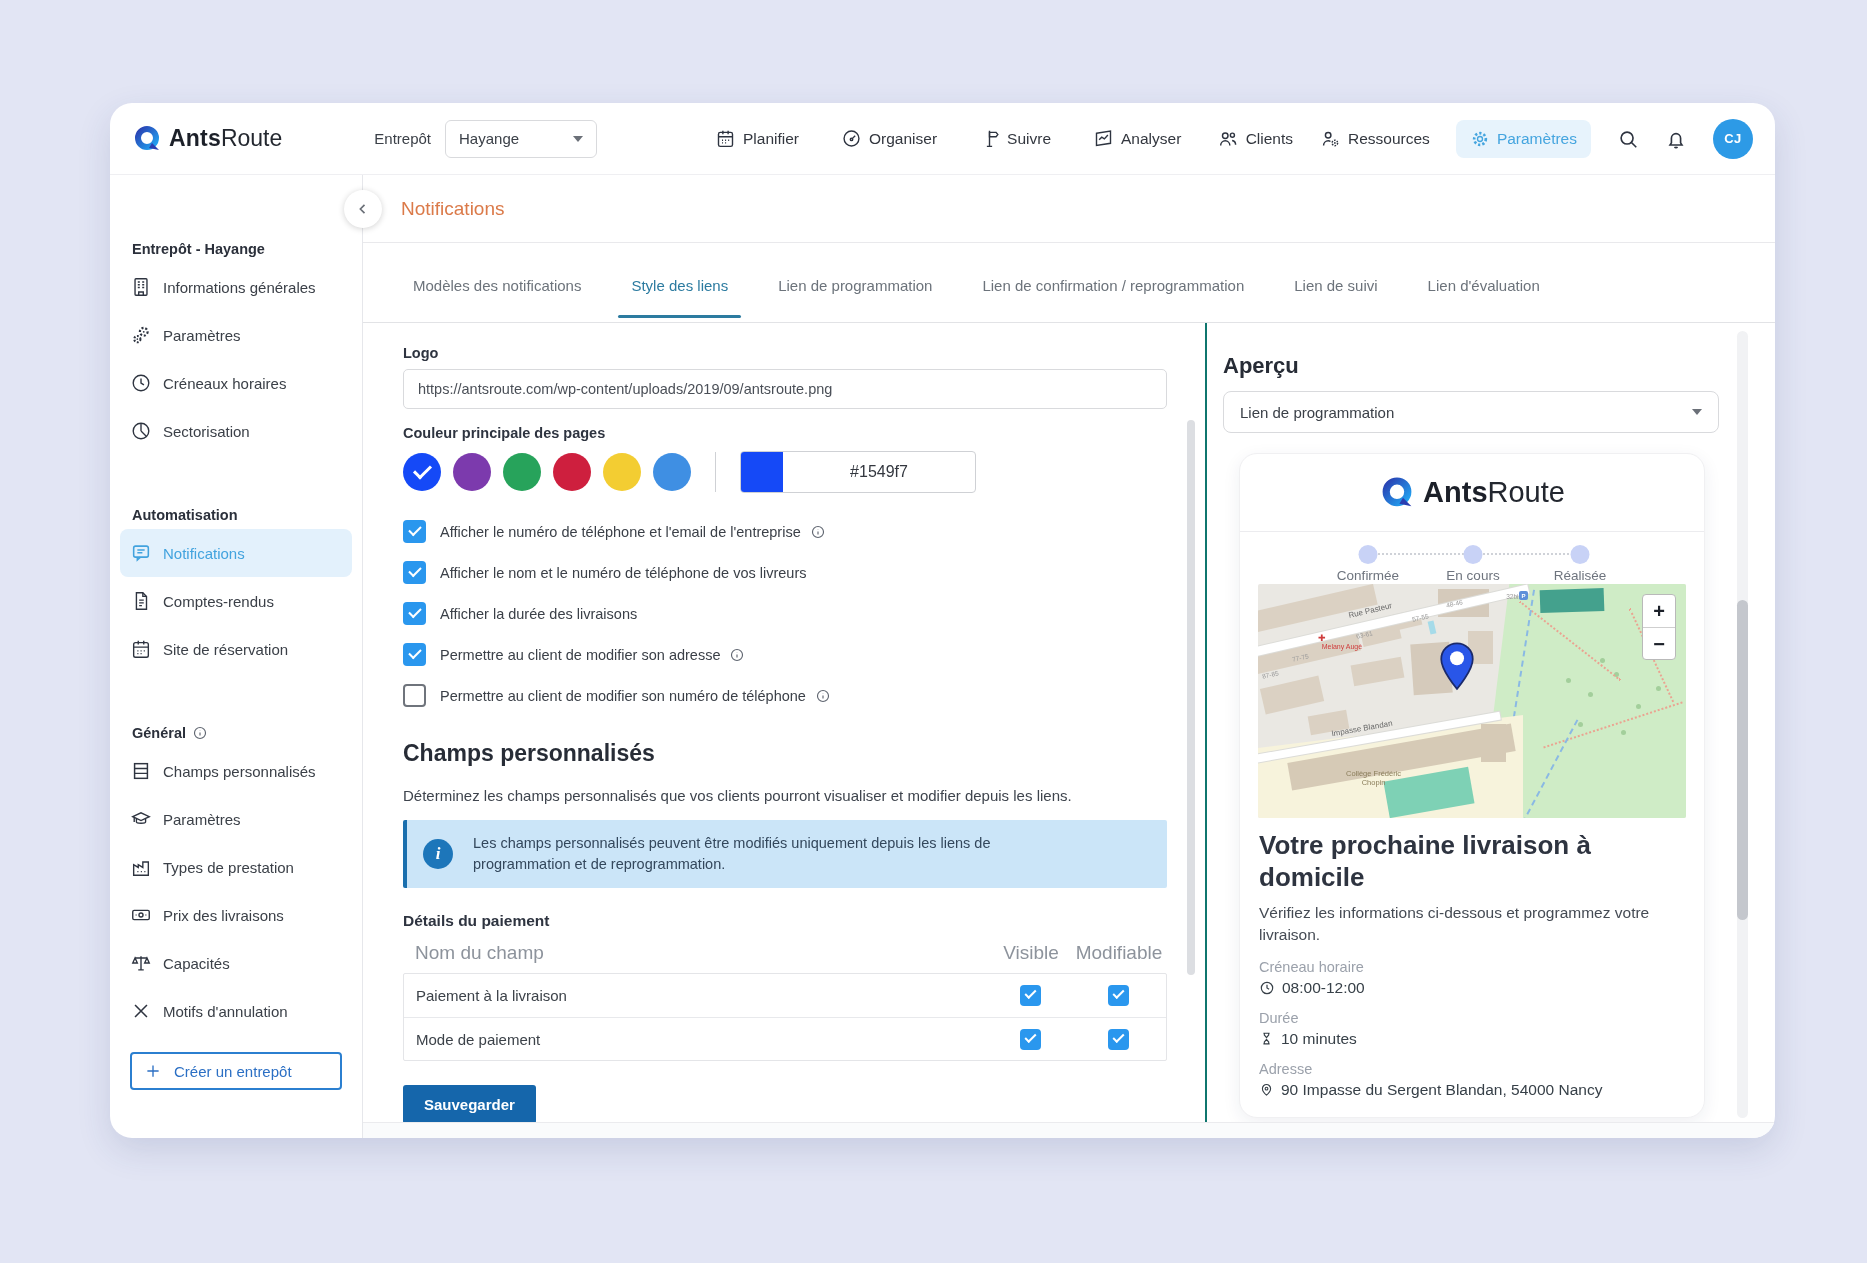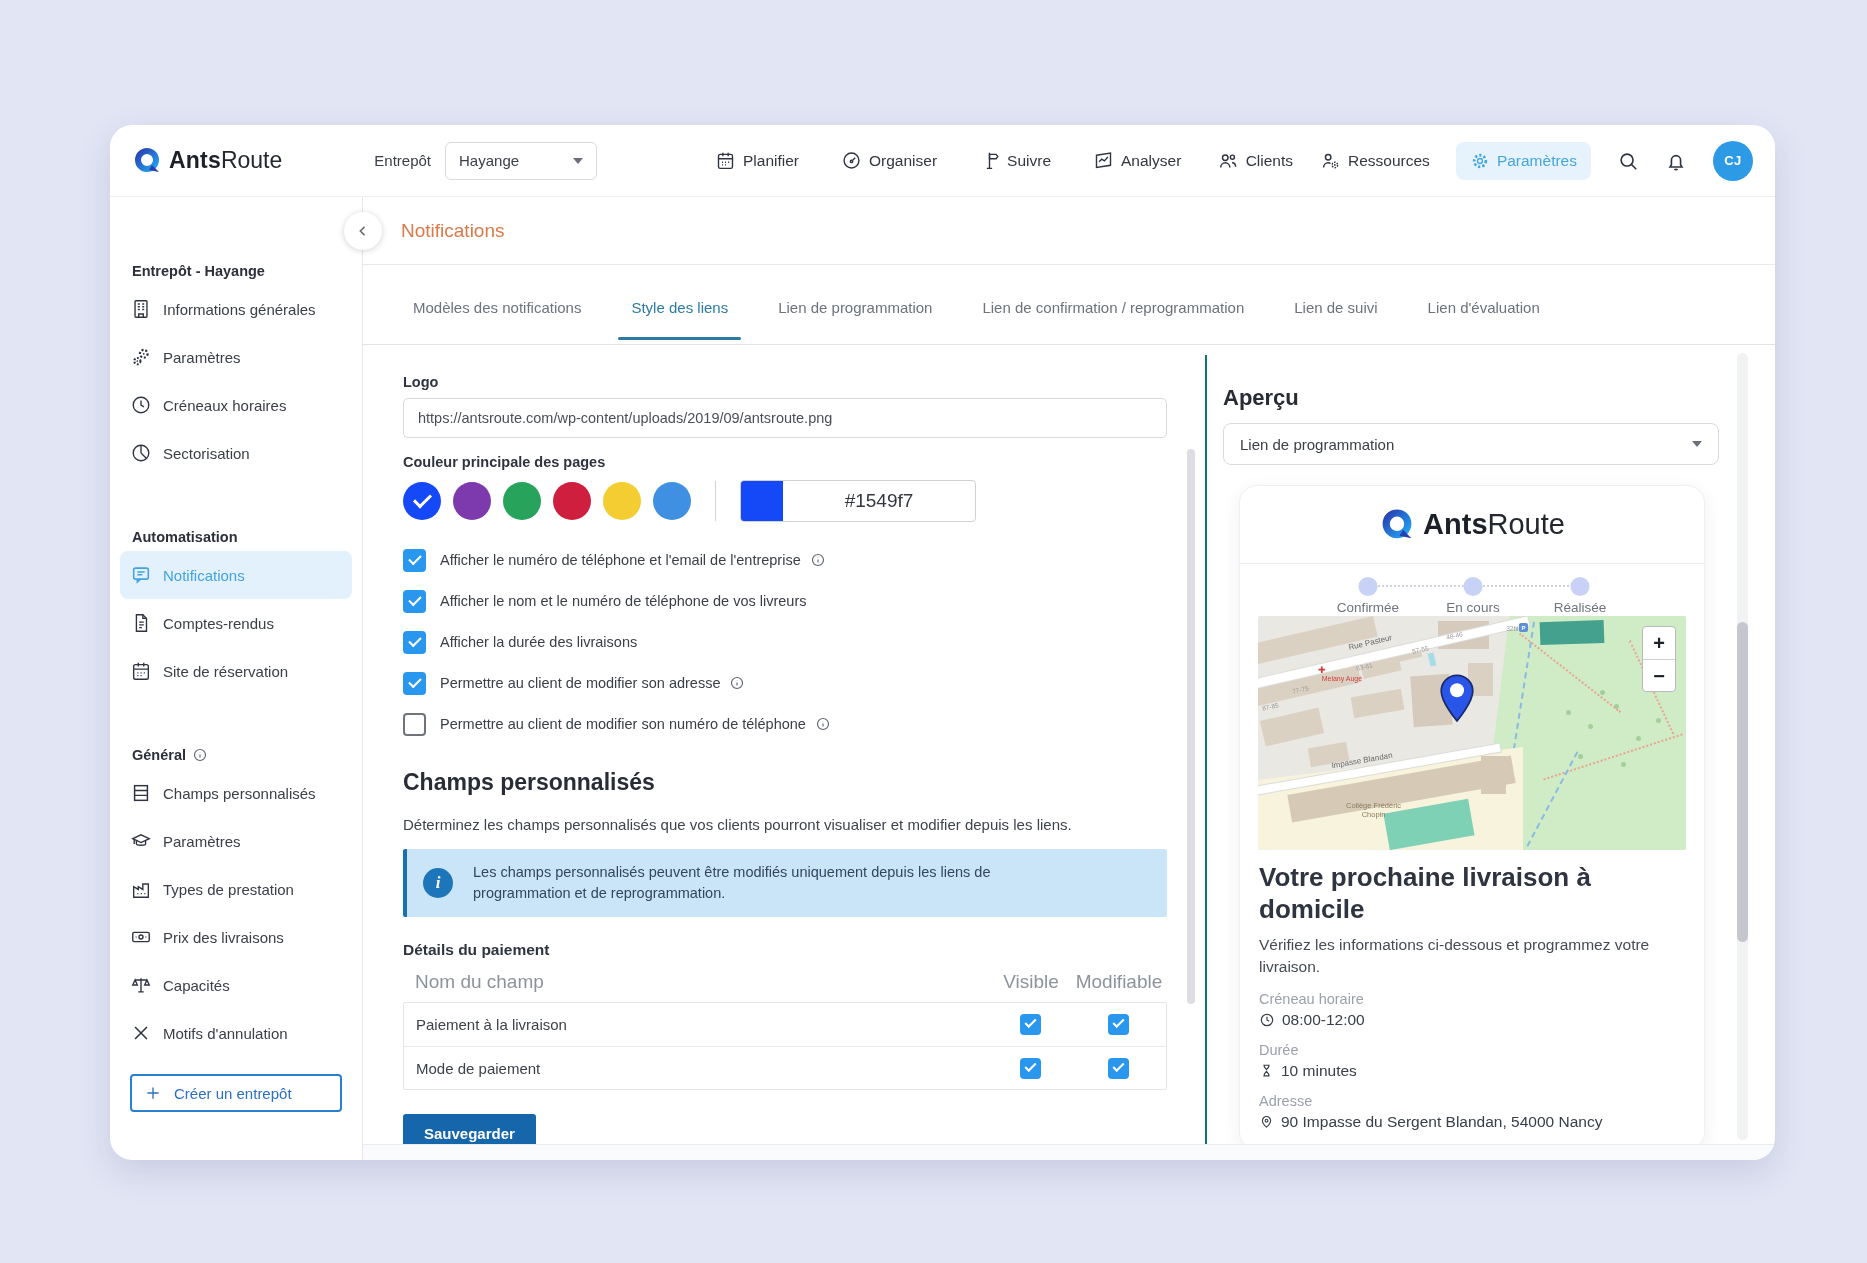--- a/index.html
+++ b/index.html
@@ -7,7 +7,7 @@
   body { background:#e2e5f4; font-family:"Liberation Sans","DejaVu Sans",sans-serif; color:#2e3440; }
   svg { display:block; }
 
-  .card { position:absolute; left:110px; top:125px; width:1665px; height:1035px; background:#fff;
+  .card { position:absolute; left:110px; top:103px; width:1665px; height:1035px; background:#fff;
           border-radius:22px; box-shadow:0 12px 34px rgba(45,55,110,.14); overflow:hidden;
           display:flex; flex-direction:column; }
 

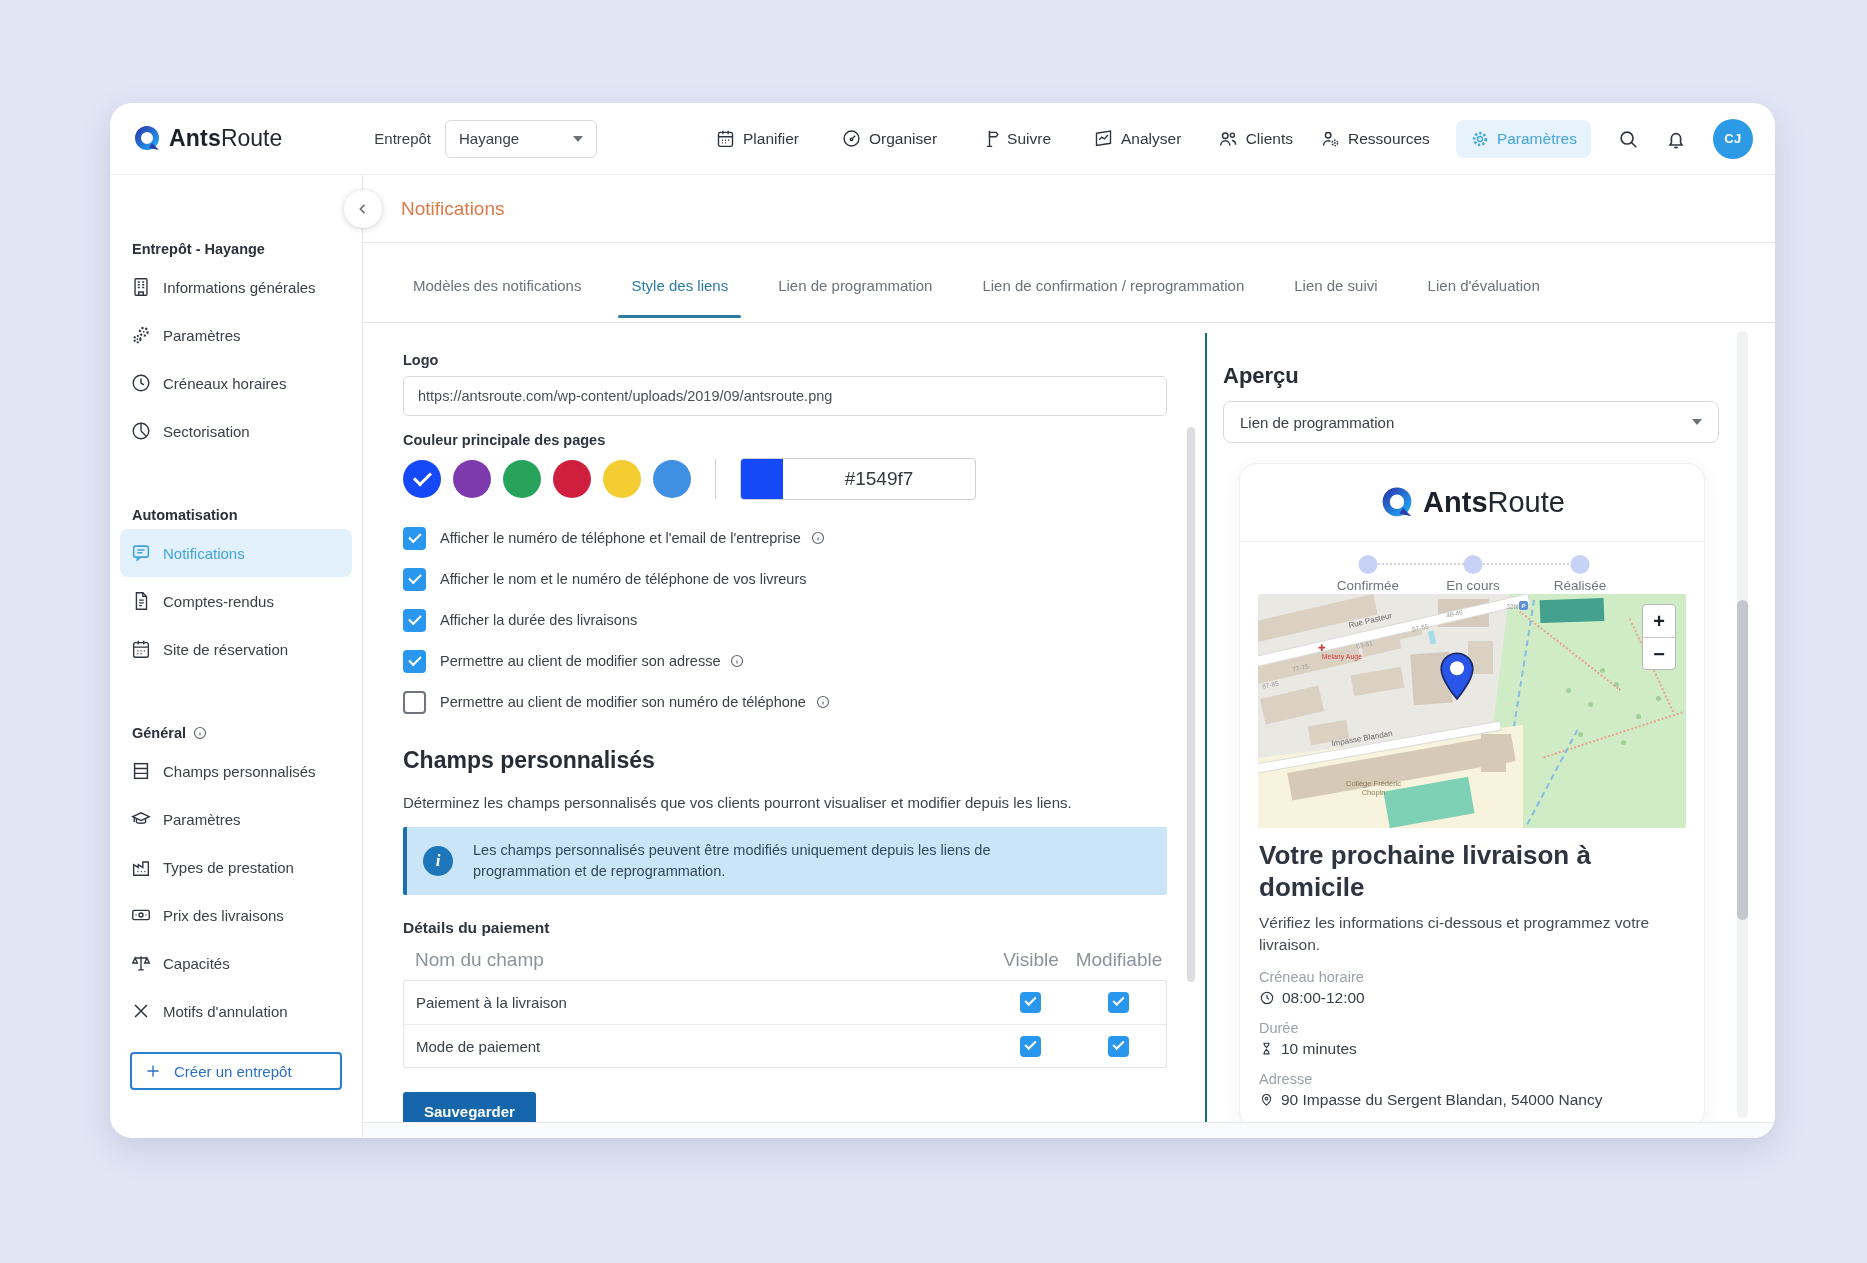--- a/index.html
+++ b/index.html
@@ -56,7 +56,7 @@
   .tab.active { color:#2c7ba0; }
   .tab.active::after { content:""; position:absolute; left:-13px; right:-13px; bottom:-24px; height:3px; background:#2c7ba0; border-radius:2px; }
 
-  .content { flex:1; display:flex; min-height:0; position:relative;align-items:center; }
+  .content { flex:1; display:flex; min-height:0; position:relative; }
   .bottom-strip { position:absolute; left:0; right:0; bottom:0; height:16px; background:#fafbfc; border-top:1px solid #ebebee; z-index:6; }
 
   

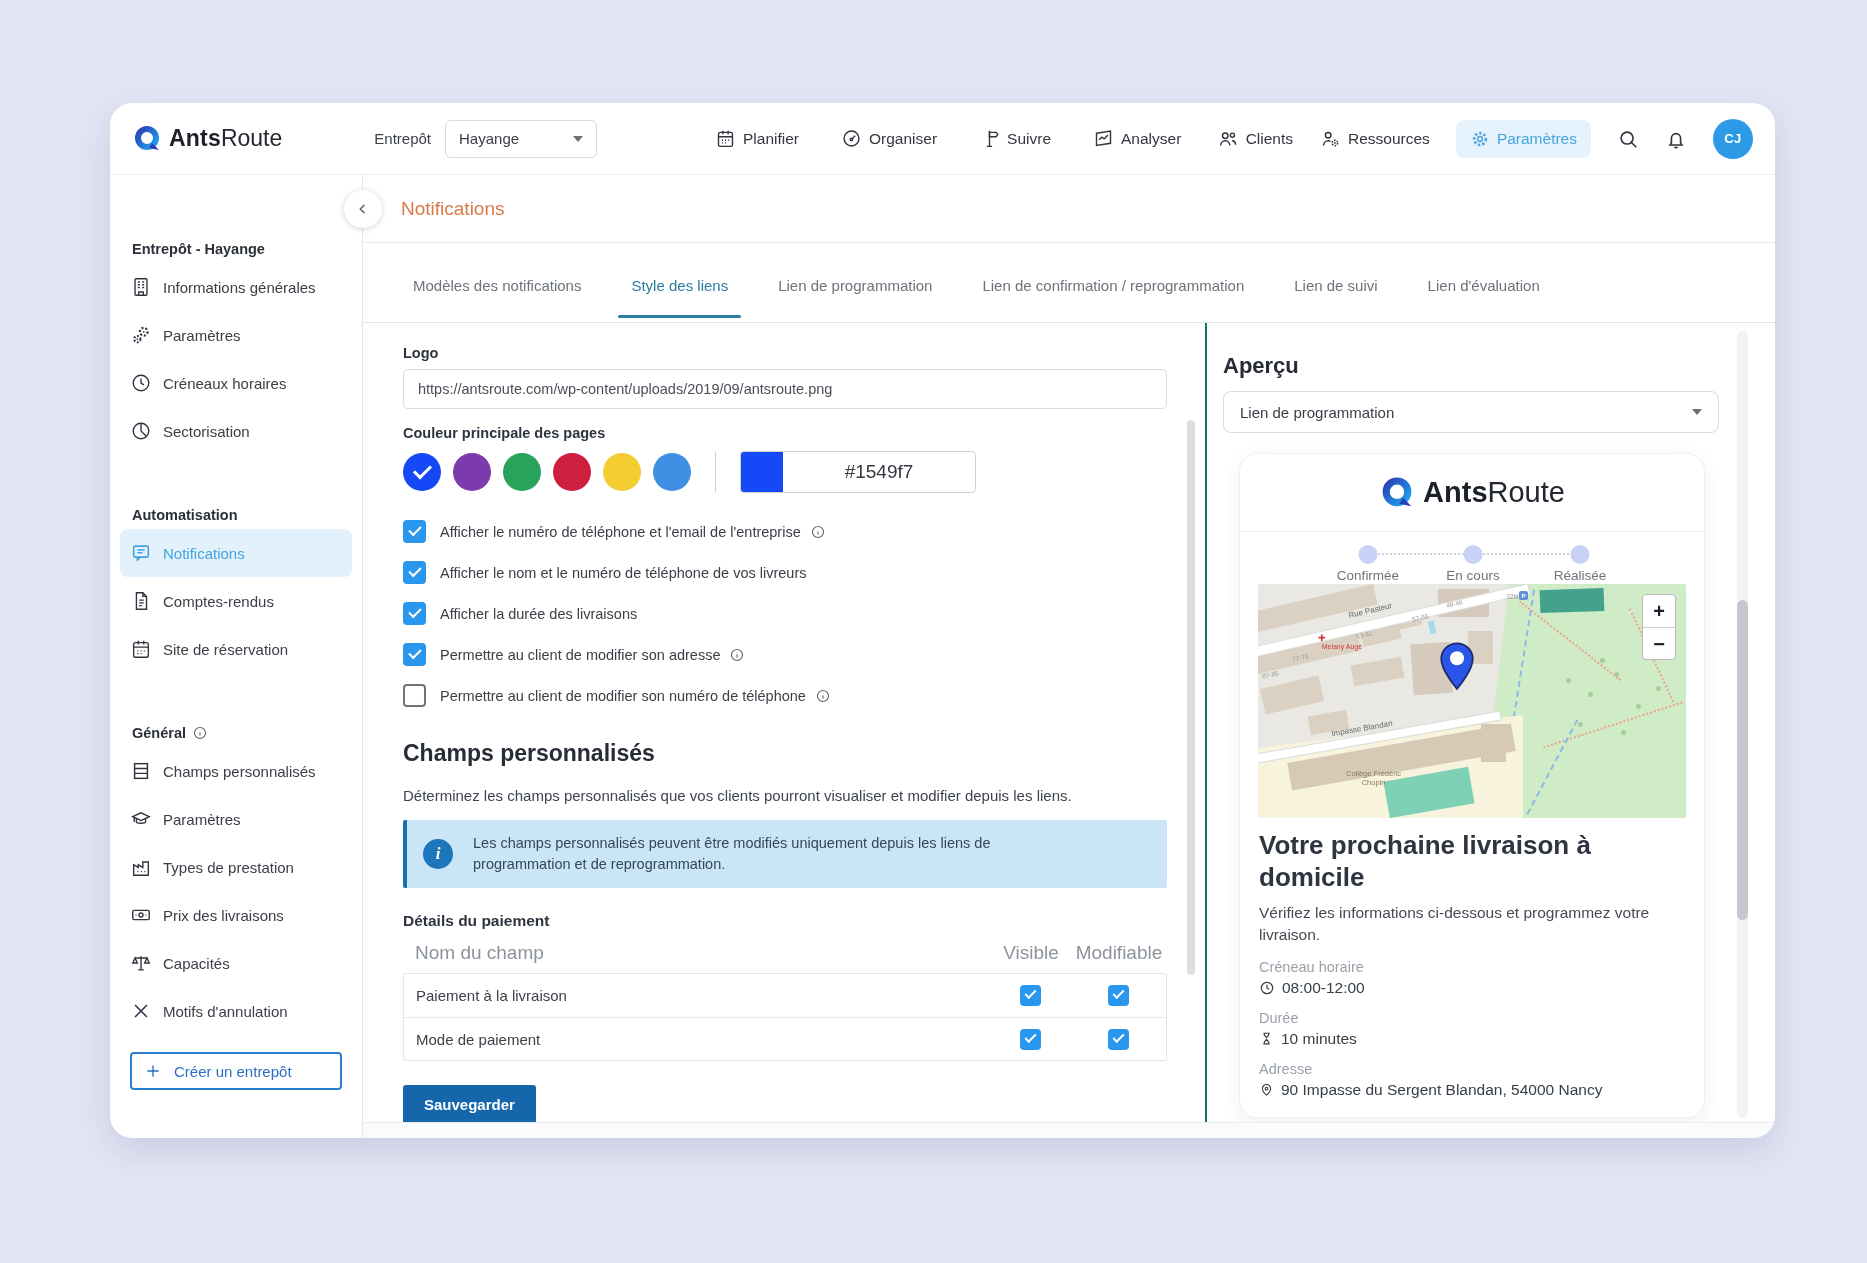--- a/index.html
+++ b/index.html
@@ -72,7 +72,7 @@
   .vdiv { width:1px; height:40px; background:#cfd1d5; margin:0 24px 0 12px; }
   .hexbox { display:flex; align-items:center; width:236px; height:42px; border:1px solid #cfd1d5; border-radius:4px; overflow:hidden; cursor:pointer; background:#fff; }
   .hexswatch { width:42px; height:42px; flex:0 0 42px; }
-  .hexval { flex:1; text-align:center; font-size:19px; color:#33373f; }
+  .hexval { flex:1; text-align:center; font-size:16px; color:#33373f; }
 
   .cblist { margin-top:18px; }
   .cbrow { height:41px; display:flex; align-items:center; gap:14px; cursor:pointer; }

